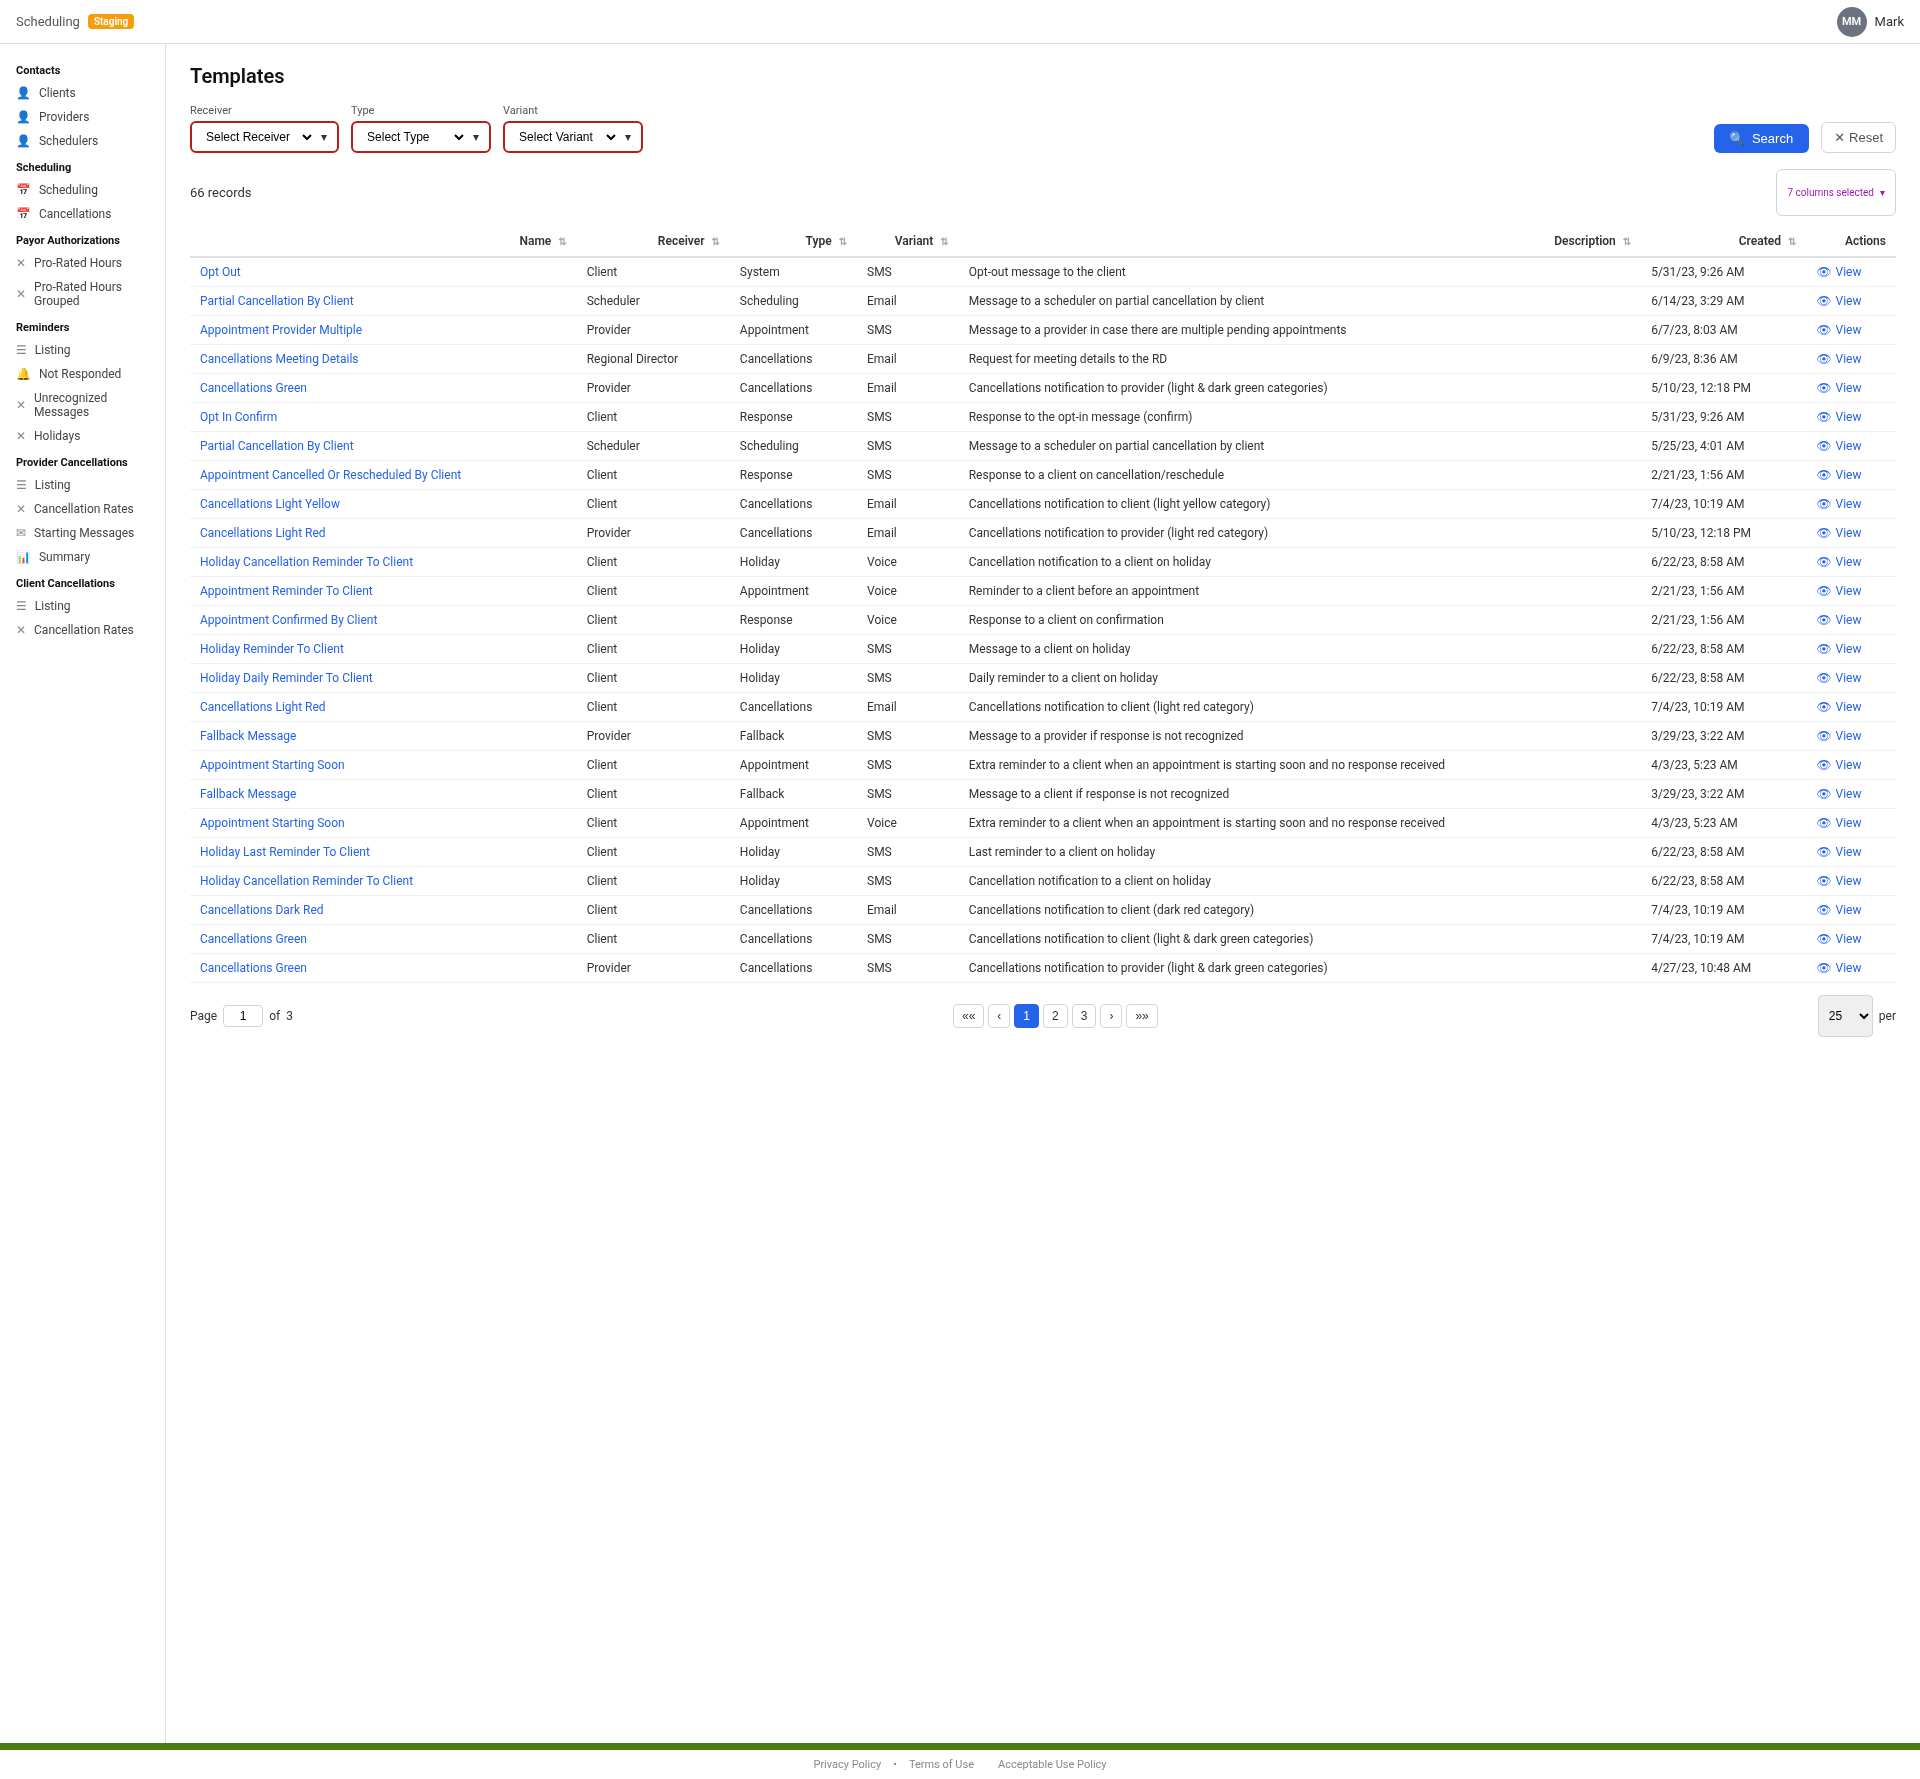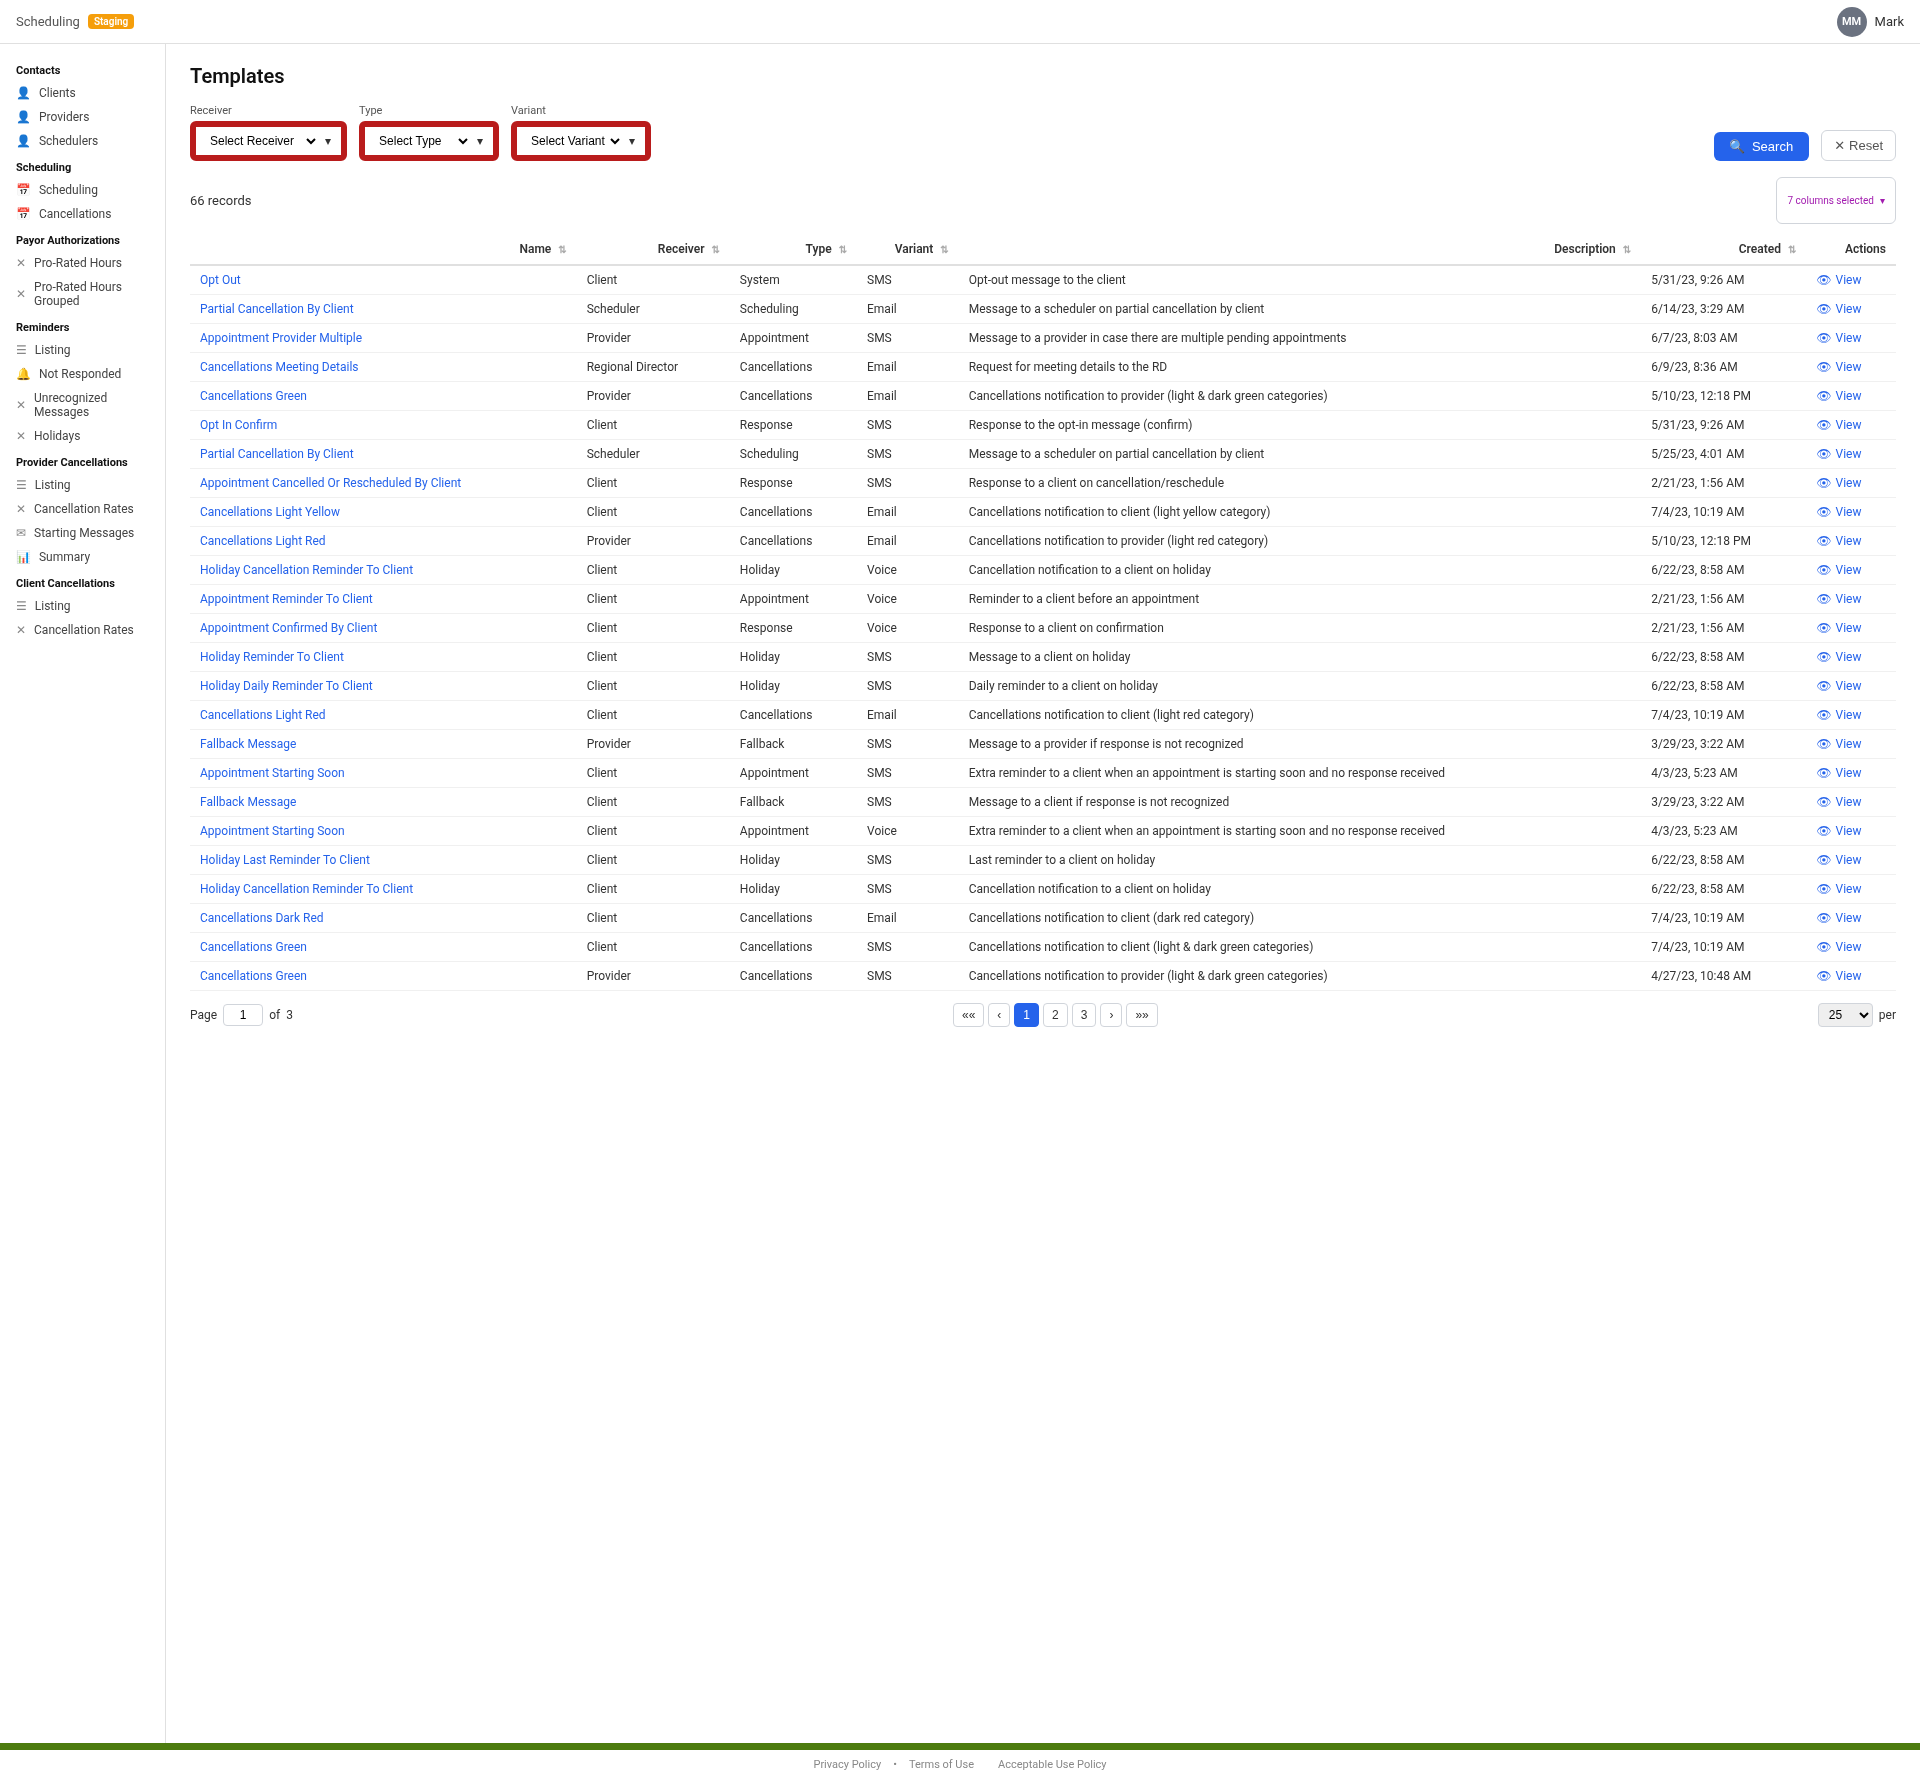--- a/index.html
+++ b/index.html
@@ -26,7 +26,7 @@
     .filters-row { display: flex; align-items: flex-end; gap: 12px; margin-bottom: 16px; }
     .filter-group { display: flex; flex-direction: column; gap: 4px; }
     .filter-label { font-size: 11px; color: #555; }
-    .filter-select { border: 6px solid #b91c1c; border-radius: 6px; padding: 6px 10px; font-size: 12px; color: #333; background: #fff; cursor: pointer; display: flex; align-items: center; gap: 6px; min-width: 140px; justify-content: space-between; }
+    .filter-select { border: 2px solid #b91c1c; border-radius: 6px; padding: 6px 10px; font-size: 12px; color: #333; background: #fff; cursor: pointer; display: flex; align-items: center; gap: 6px; min-width: 140px; justify-content: space-between; }
     .filter-select select { border: none; background: transparent; font-size: 12px; outline: none; flex: 1; }
     .search-btn { margin-left: auto; background: #2563eb; color: #fff; border: none; border-radius: 6px; padding: 7px 16px; font-size: 13px; cursor: pointer; display: flex; align-items: center; gap: 6px; }
     .reset-btn { background: #fff; color: #555; border: 1px solid #d1d5db; border-radius: 6px; padding: 7px 12px; font-size: 13px; cursor: pointer; display: flex; align-items: center; gap: 4px; }

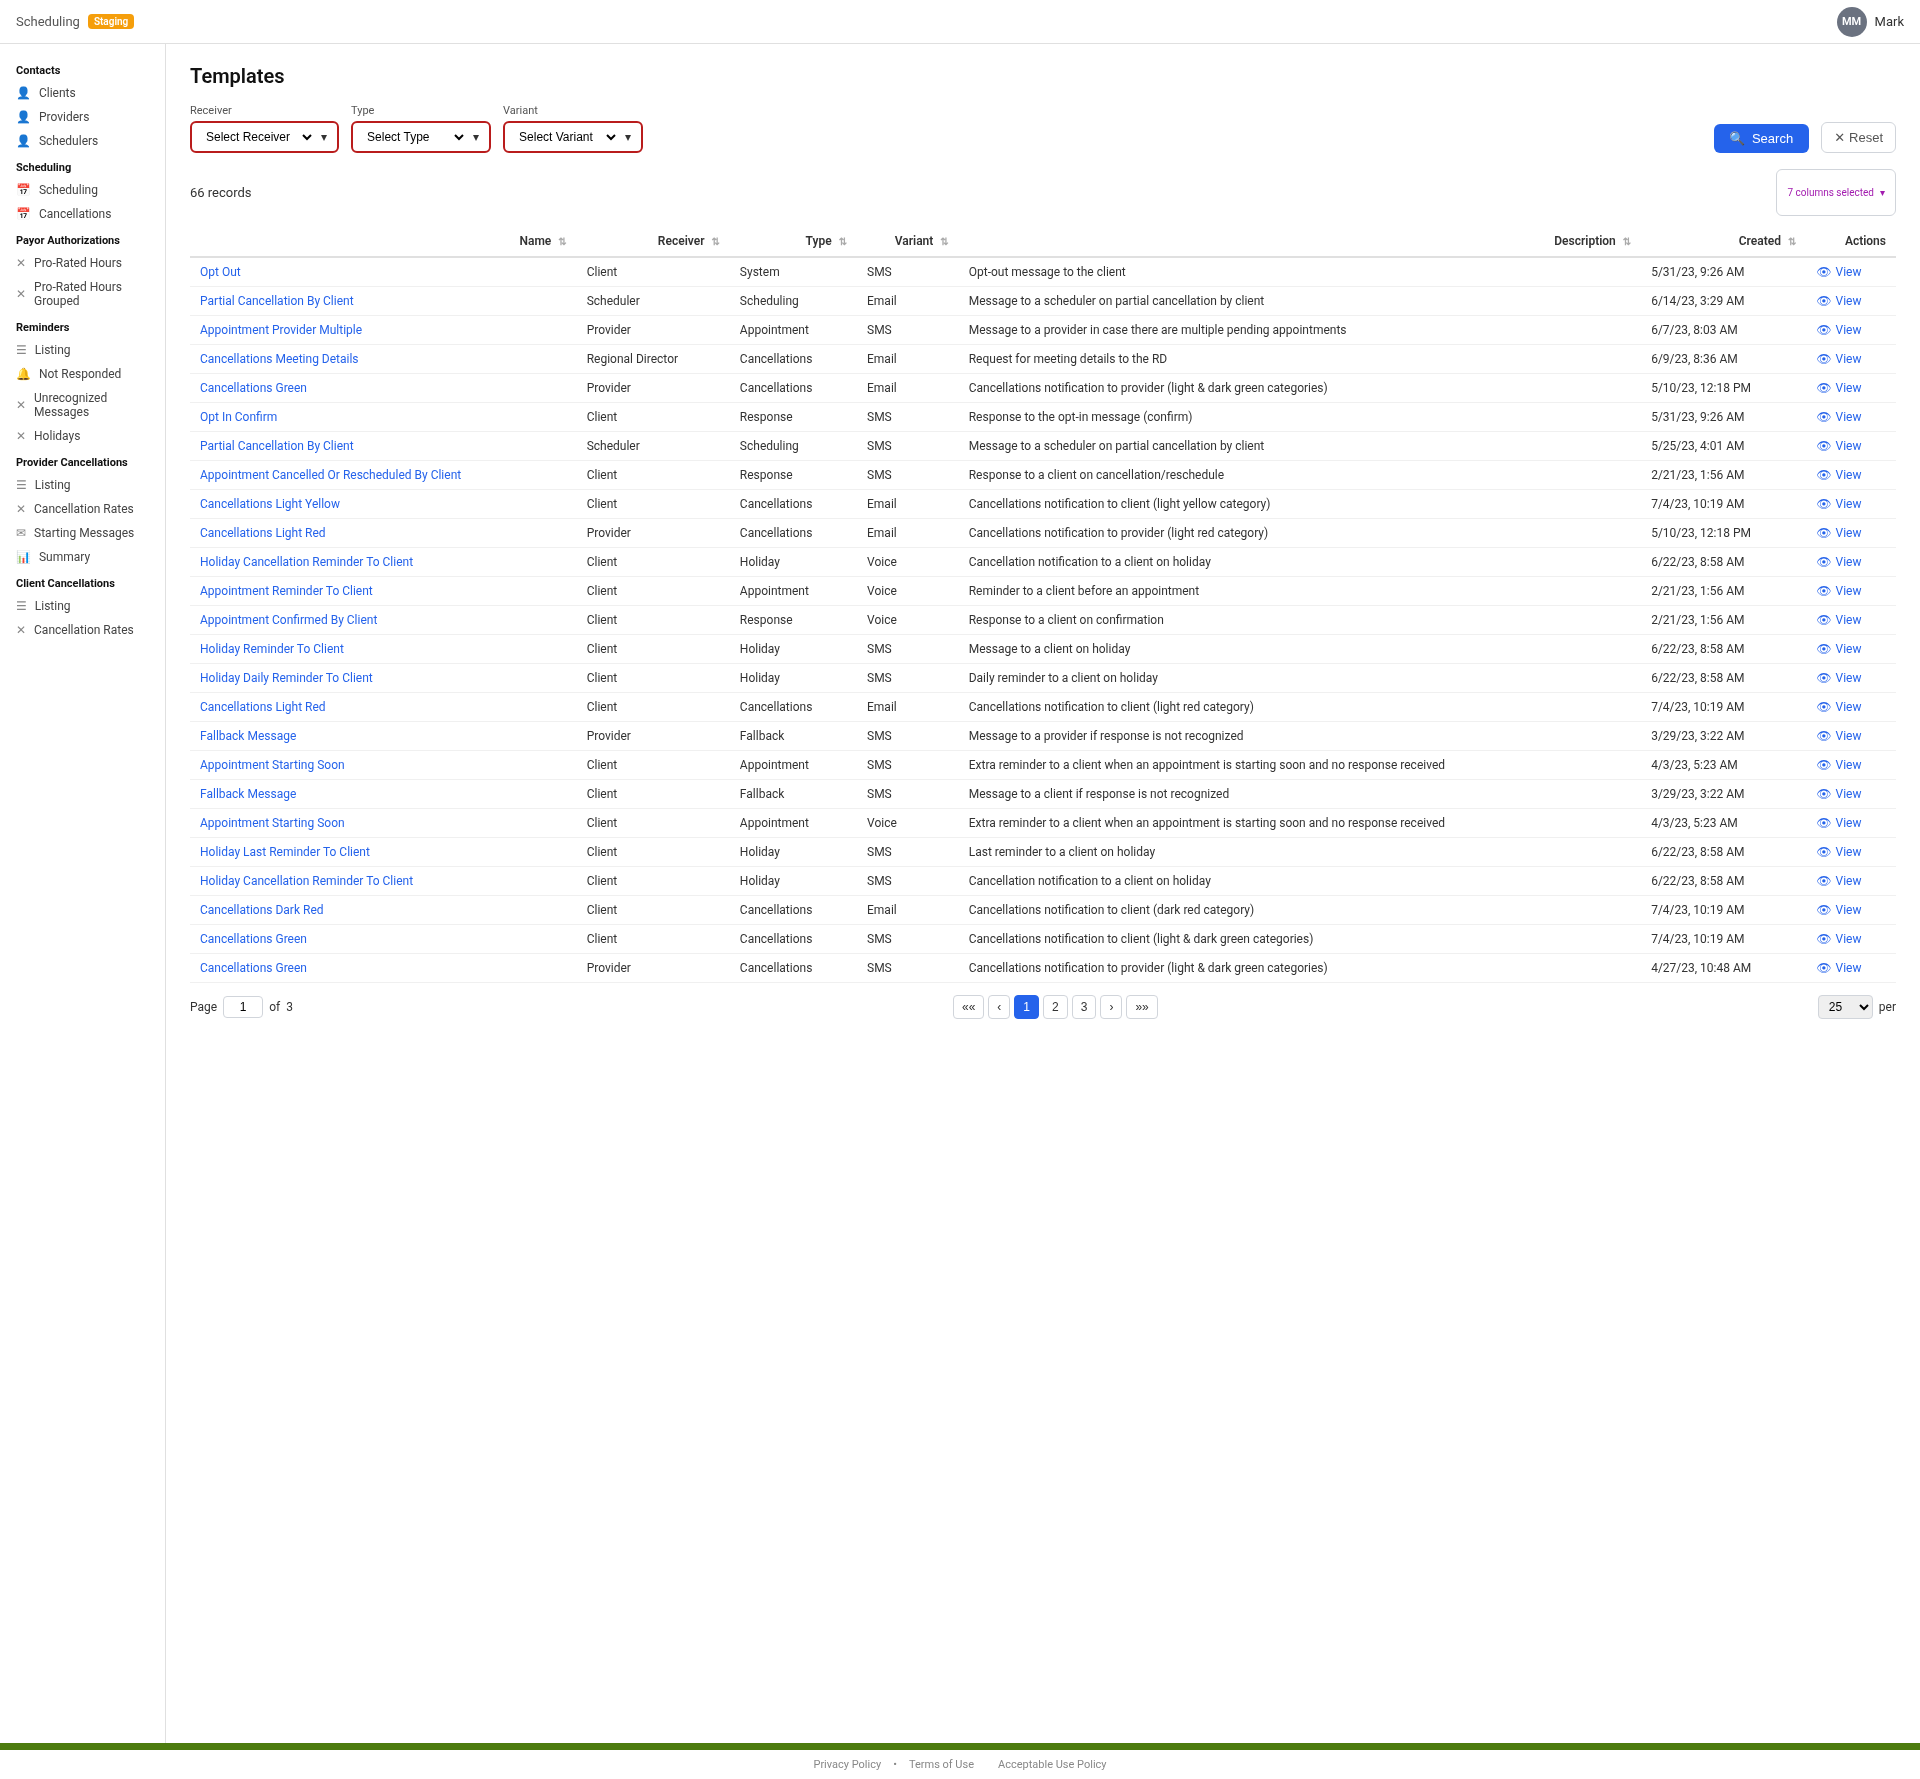--- a/index.html
+++ b/index.html
@@ -51,7 +51,7 @@
     .page-btn { border: 1px solid #d1d5db; background: #fff; border-radius: 4px; padding: 4px 8px; font-size: 12px; cursor: pointer; color: #333; }
     .page-btn.active { background: #2563eb; color: #fff; border-color: #2563eb; }
     .per-page-wrap { display: flex; align-items: center; gap: 6px; font-size: 12px; }
-    .per-page-select { border: 1px solid #d1d5db; border-radius: 4px; padding: 3px 6px; font-size: 12px; }
+    .per-page-select { border: 1px solid #d1d5db; border-radius: 4px; padding: 12px 6px; font-size: 12px; }
 
     .footer { padding: 8px 16px; font-size: 11px; color: #888; border-top: 7px solid #4d7c0f; display: flex; gap: 12px; justify-content: center; }
     .footer a { color: #888; text-decoration: none; }

